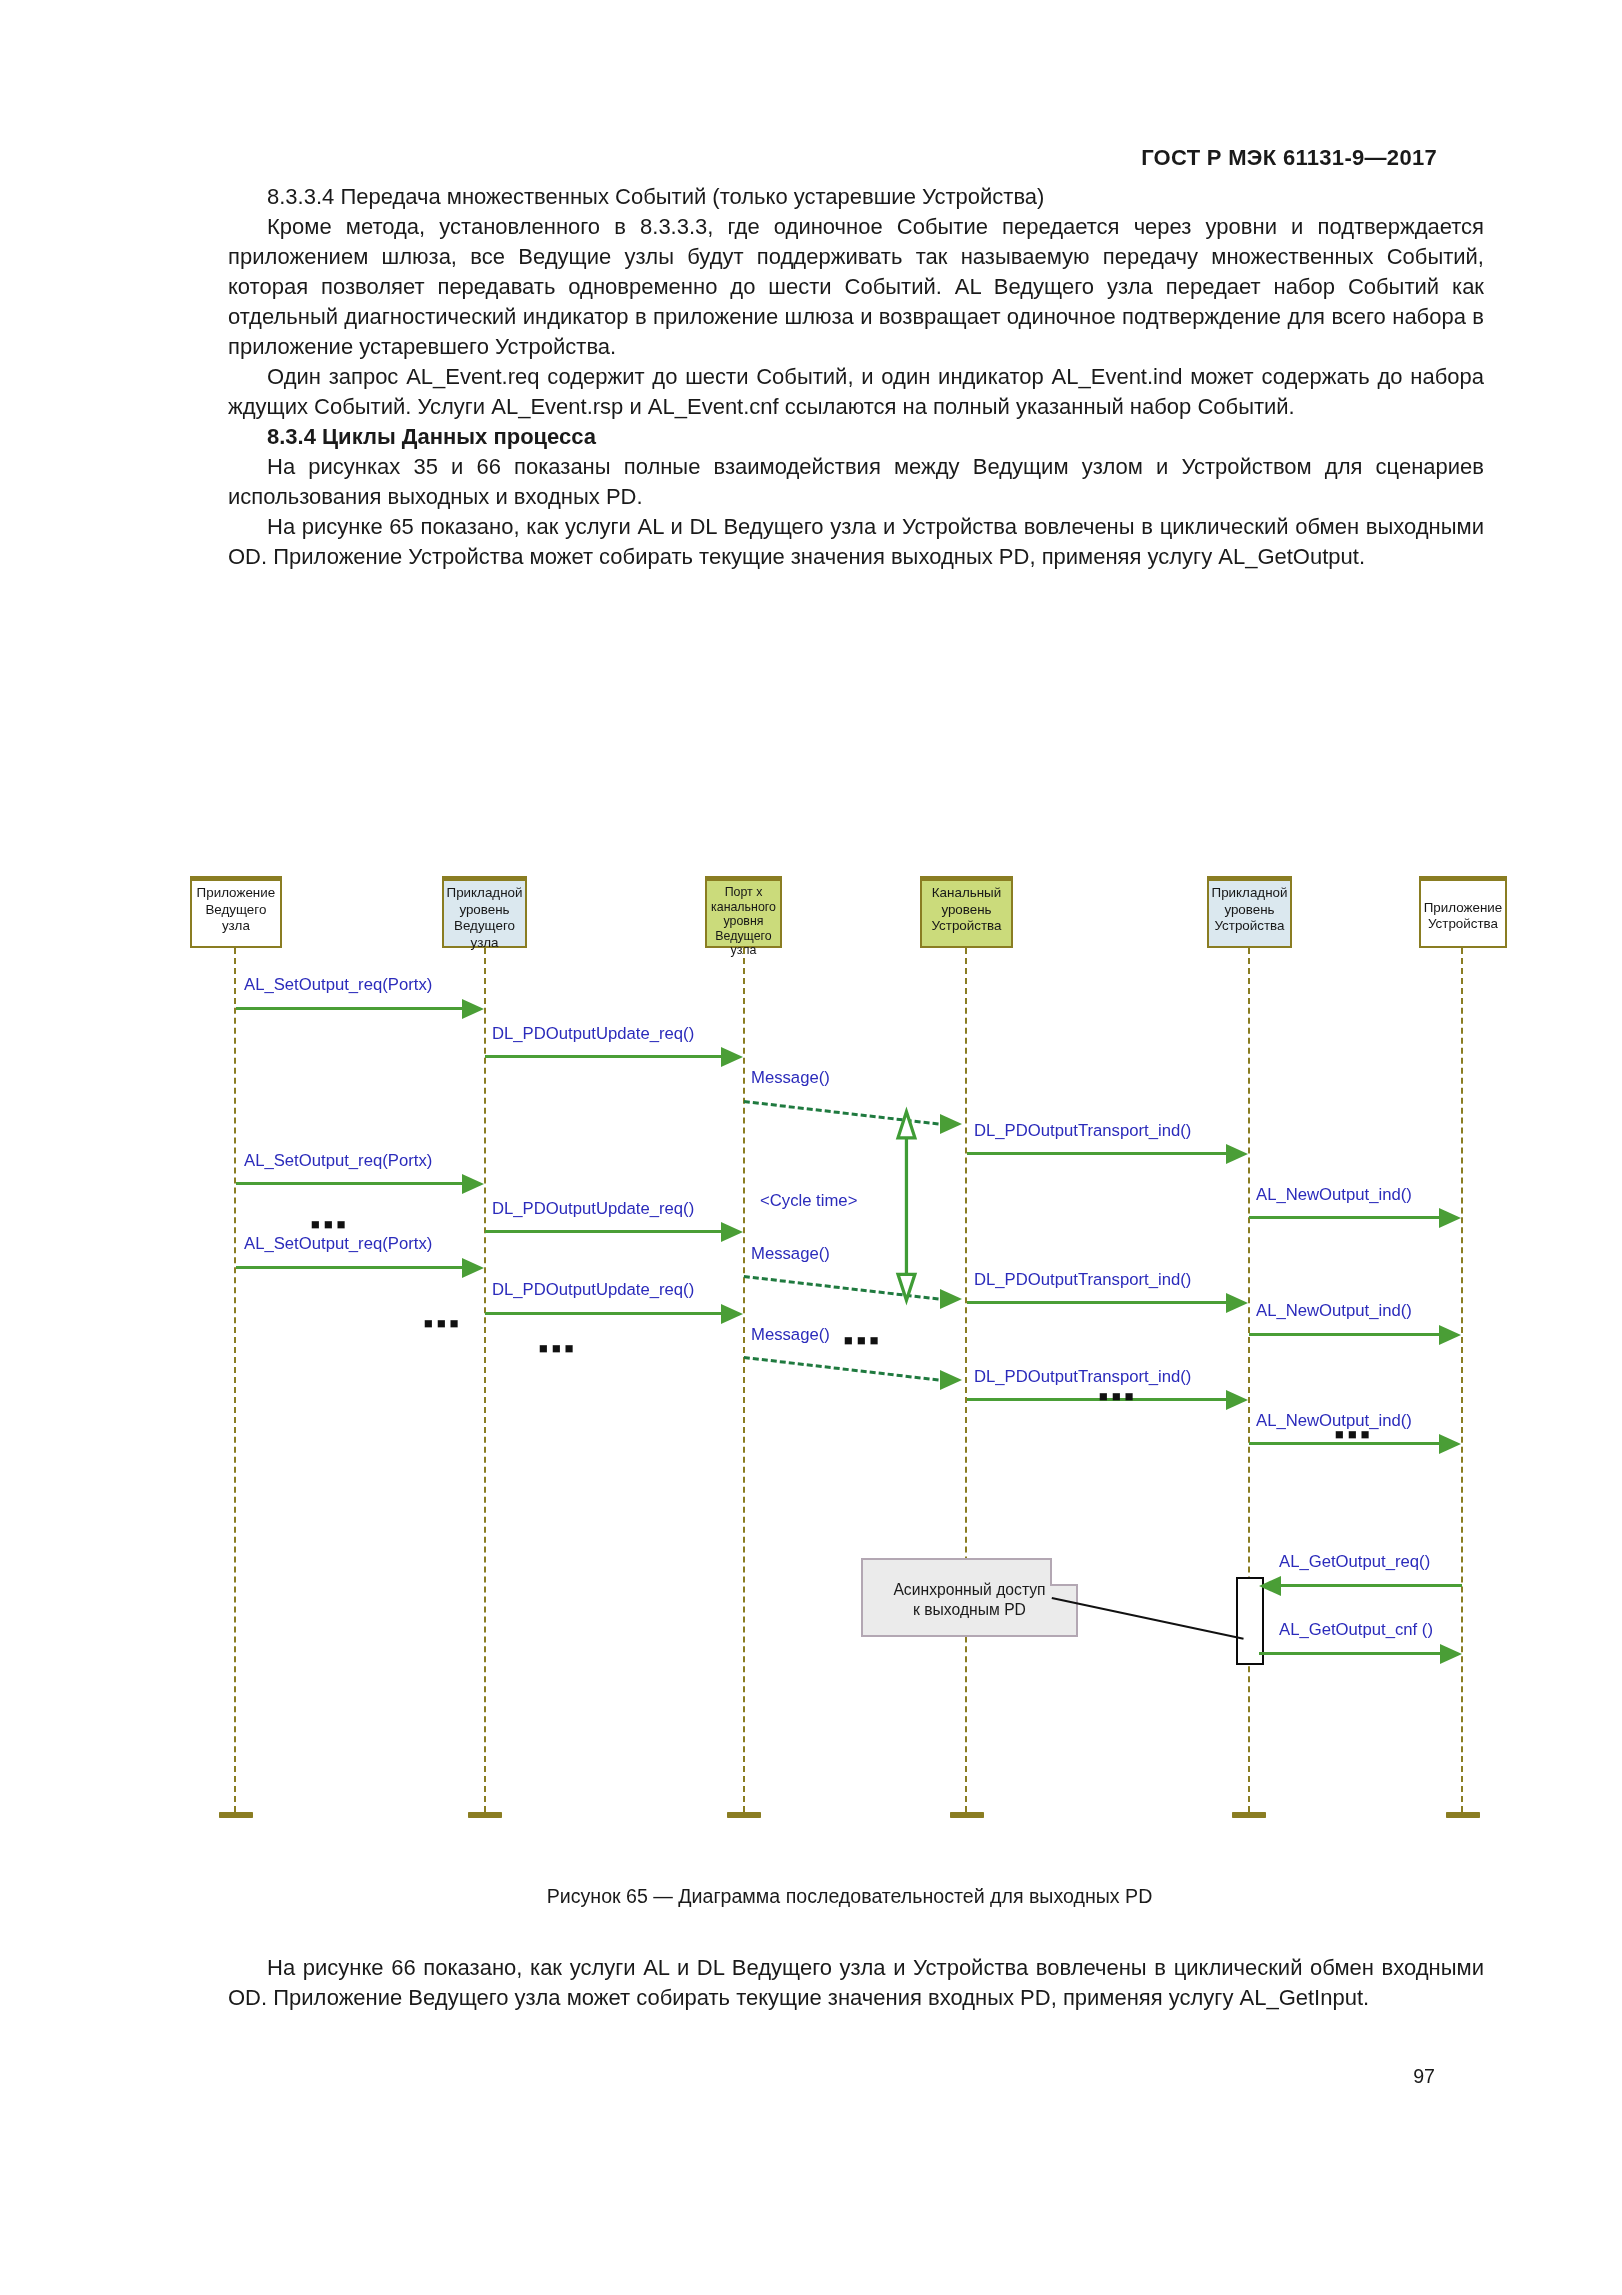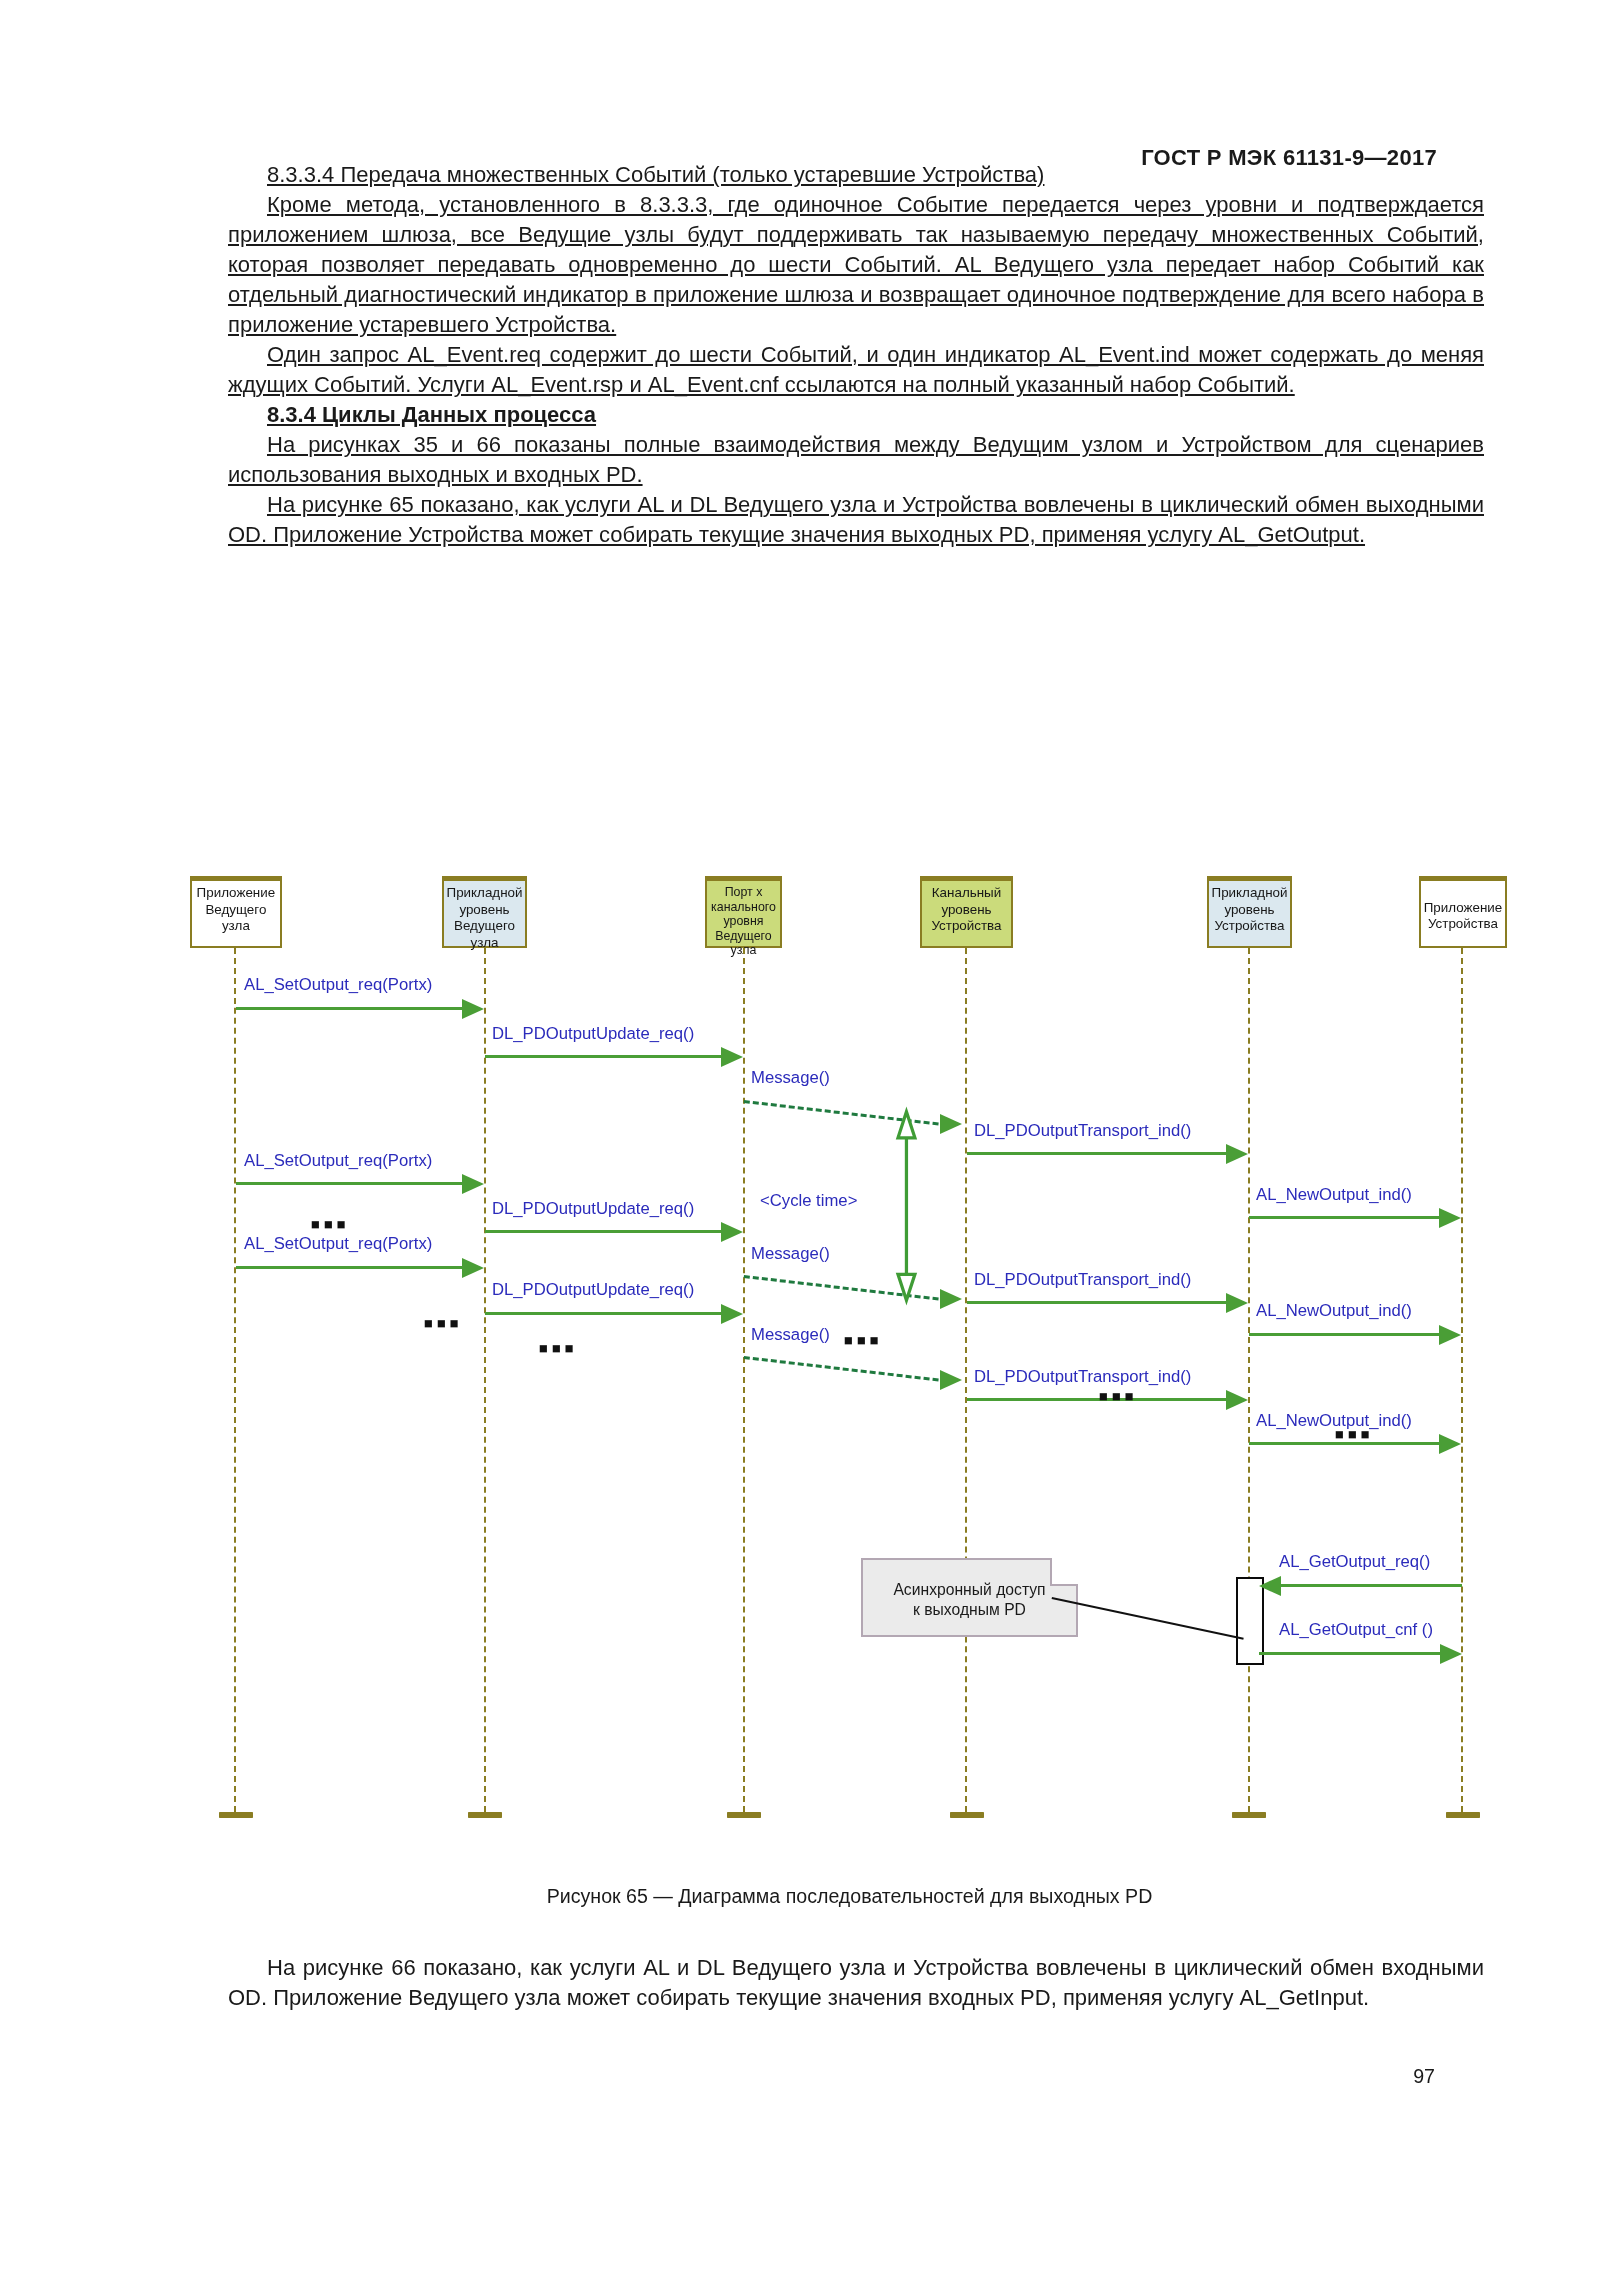--- a/index.html
+++ b/index.html
@@ -99,7 +99,7 @@
 
   <div class="rh">ГОСТ Р МЭК 61131-9—2017</div>
 
-  <div class="col" style="top:160px;text-decoration:underline;">
+  <div class="col" style="top:182px;">
     <p class="h4 plain">8.3.3.4 Передача множественных Событий (только устаревшие Устройства)</p>
     <p class="para ind">Кроме метода, установленного в 8.3.3.3, где одиночное Событие передается через уровни и подтверждается приложением шлюза, все Ведущие узлы будут поддерживать так называемую пе­редачу множественных Событий, которая позволяет передавать одновременно до шести Событий. AL Ведущего узла передает набор Событий как отдельный диагностический индикатор в приложе­ние шлюза и возвращает одиночное подтверждение для всего набора в приложение устаревшего Устройства.</p>
     <p class="para ind">Один запрос AL_Event.req содержит до шести Событий, и один индикатор AL_Event.ind может содержать до меняя ждущих Событий. Услуги AL_Event.rsp и AL_Event.cnf ссылаются на полный ука­занный набор Событий.</p>

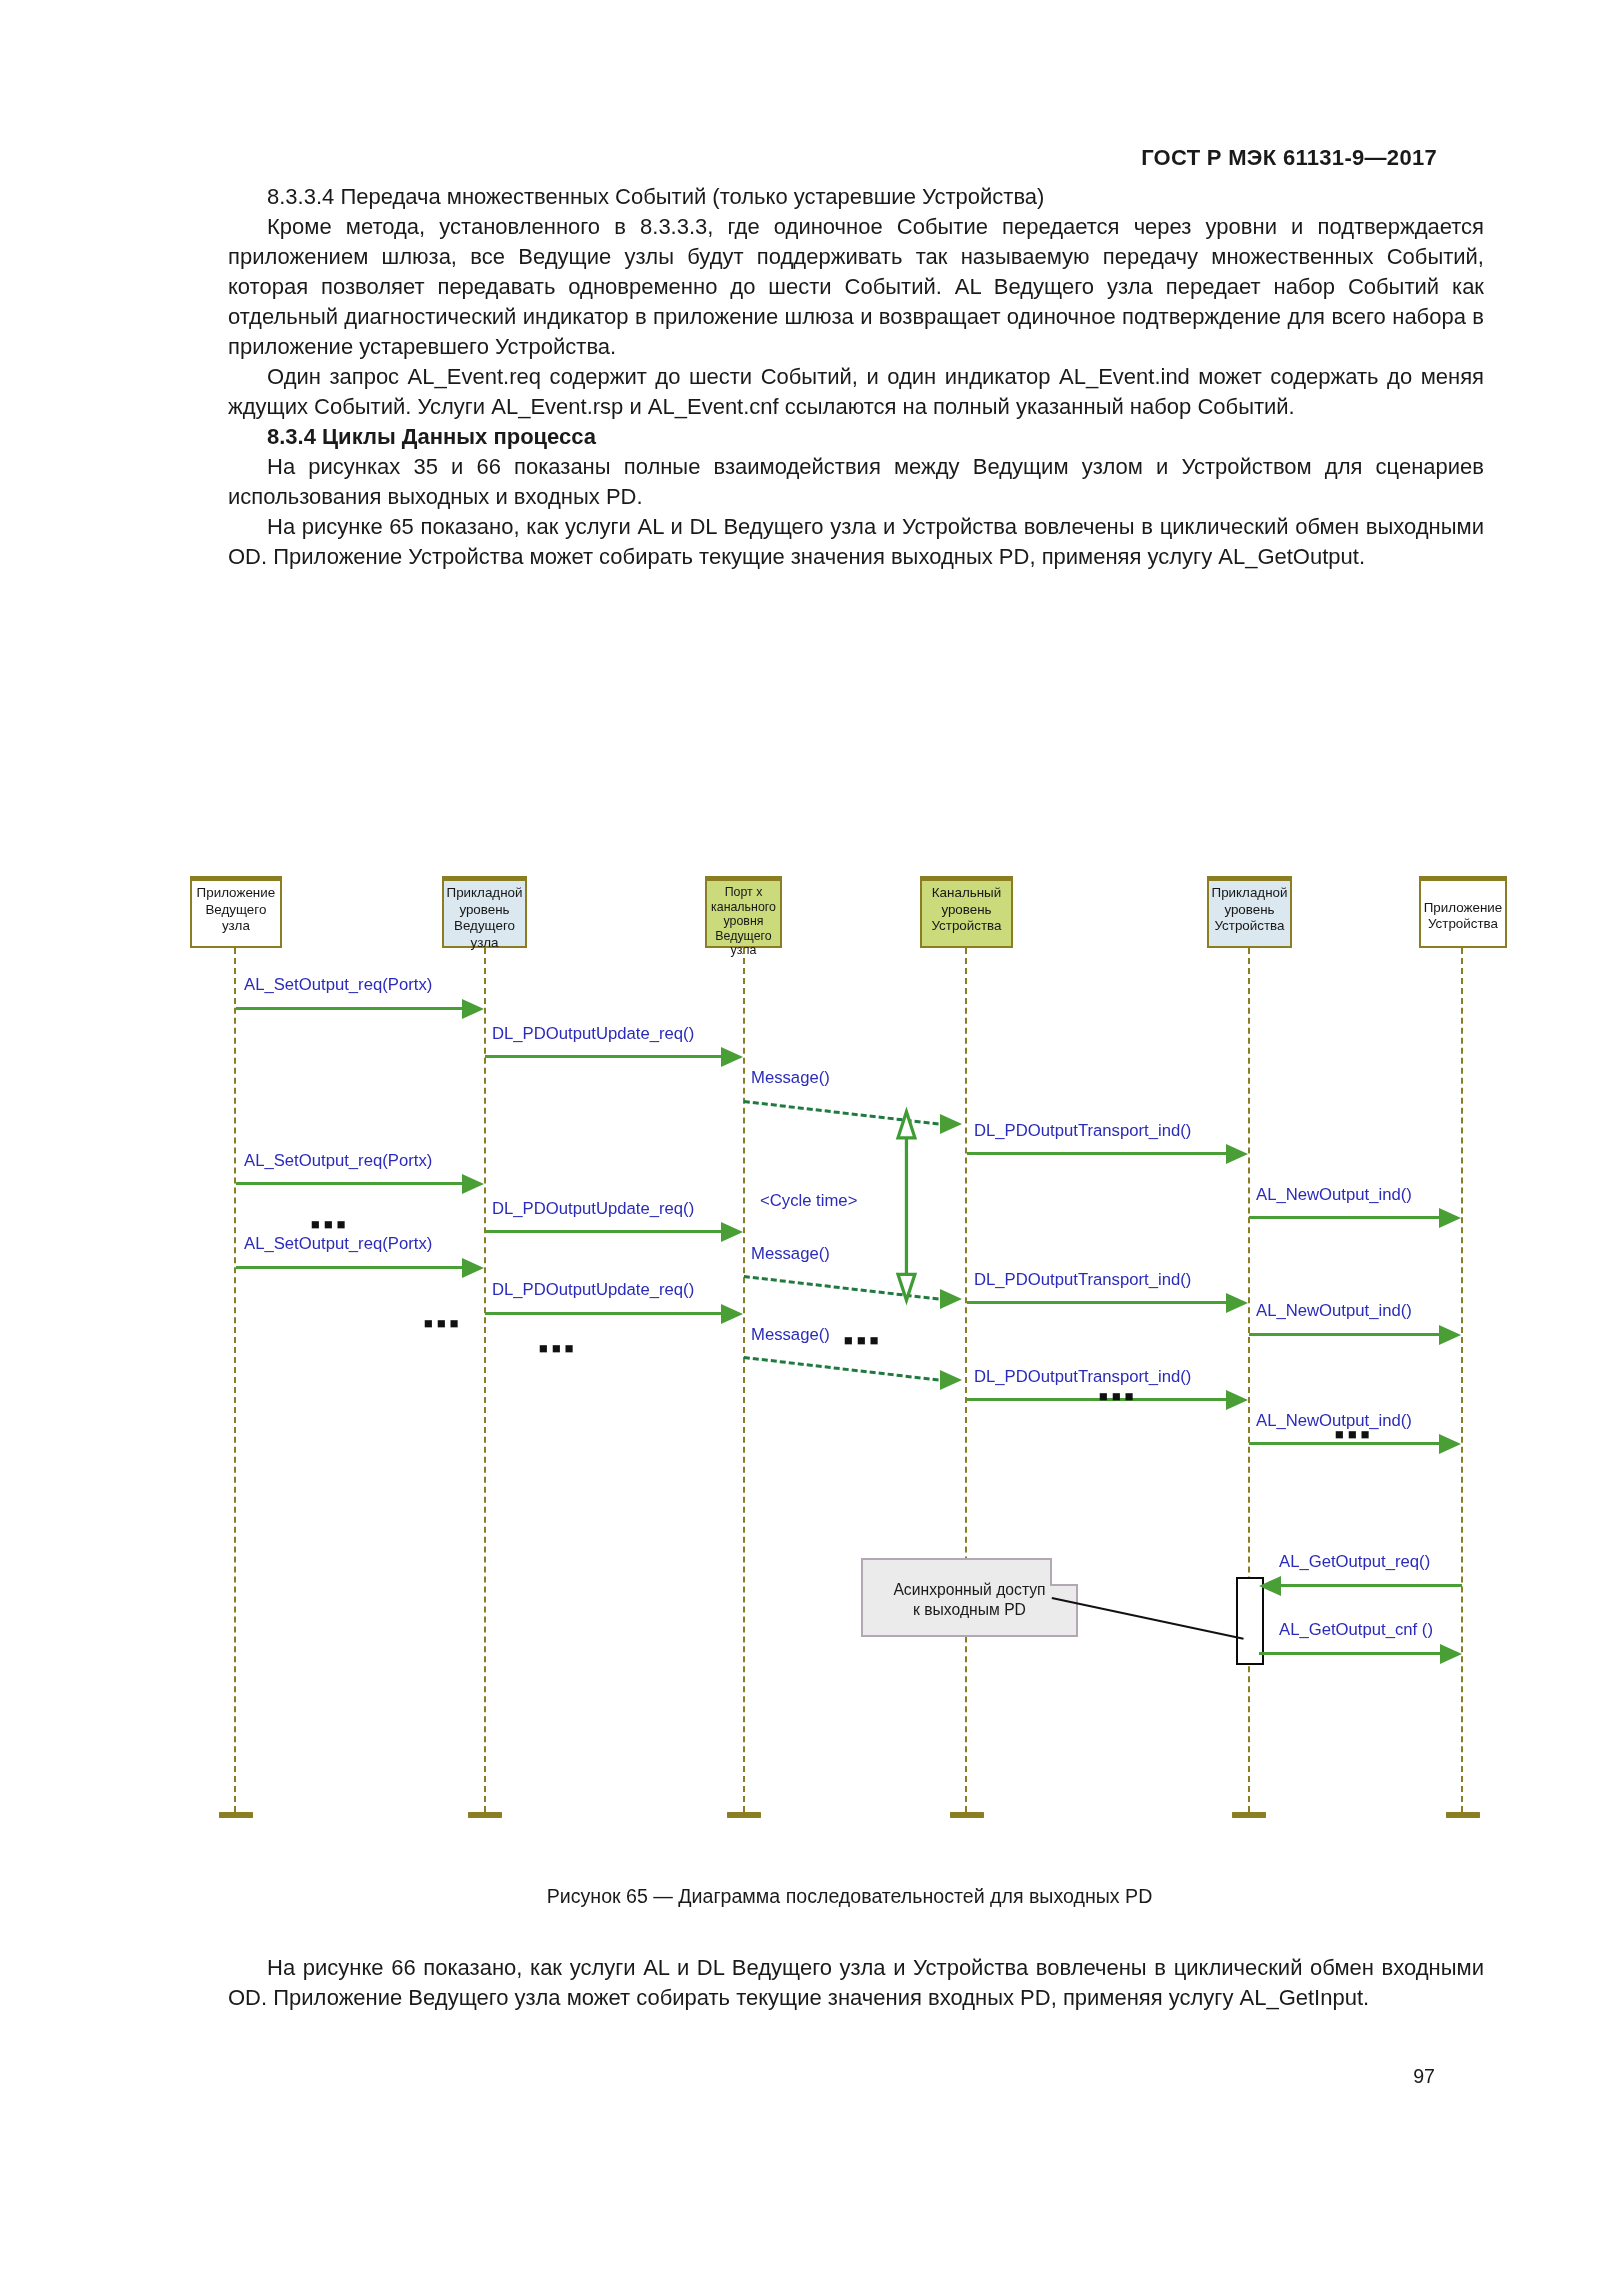--- a/index.html
+++ b/index.html
@@ -102,7 +102,7 @@
   <div class="col" style="top:182px;">
     <p class="h4 plain">8.3.3.4 Передача множественных Событий (только устаревшие Устройства)</p>
     <p class="para ind">Кроме метода, установленного в 8.3.3.3, где одиночное Событие передается через уровни и подтверждается приложением шлюза, все Ведущие узлы будут поддерживать так называемую пе­редачу множественных Событий, которая позволяет передавать одновременно до шести Событий. AL Ведущего узла передает набор Событий как отдельный диагностический индикатор в приложе­ние шлюза и возвращает одиночное подтверждение для всего набора в приложение устаревшего Устройства.</p>
-    <p class="para ind">Один запрос AL_Event.req содержит до шести Событий, и один индикатор AL_Event.ind может содержать до меняя ждущих Событий. Услуги AL_Event.rsp и AL_Event.cnf ссылаются на полный ука­занный набор Событий.</p>
+    <p class="para ind">Один запрос AL_Event.req содержит до шести Событий, и один индикатор AL_Event.ind может содержать до набора ждущих Событий. Услуги AL_Event.rsp и AL_Event.cnf ссылаются на полный ука­занный набор Событий.</p>
     <p class="h4">8.3.4 Циклы Данных процесса</p>
     <p class="para ind">На рисунках 35 и 66 показаны полные взаимодействия между Ведущим узлом и Устройством для сценариев использования выходных и входных PD.</p>
     <p class="para ind">На рисунке 65 показано, как услуги AL и DL Ведущего узла и Устройства вовлечены в циклический обмен выходными OD. Приложение Устройства может собирать текущие значения выходных PD, при­меняя услугу AL_GetOutput.</p>

